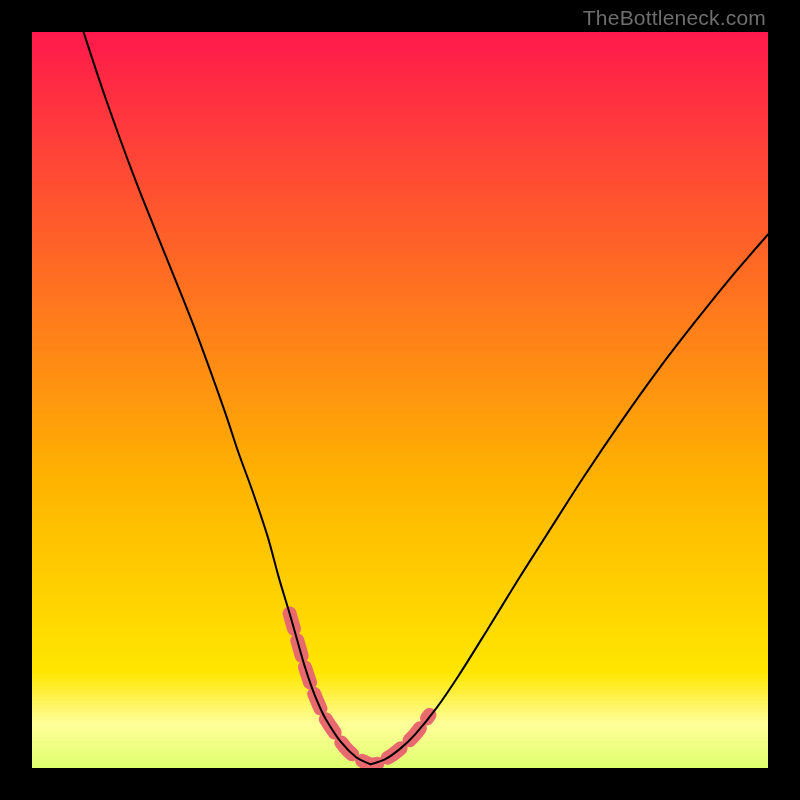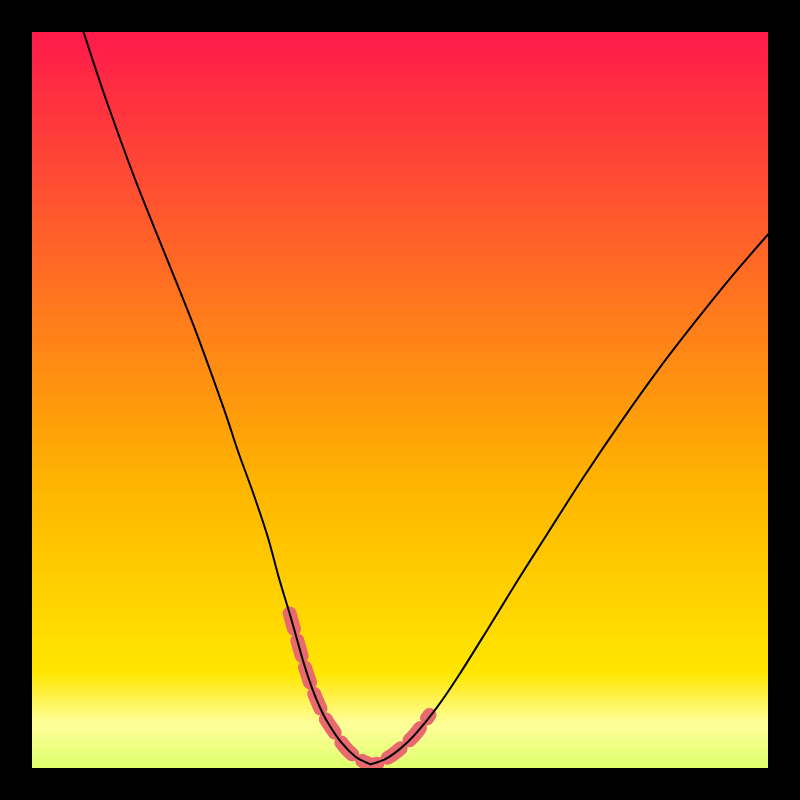--- a/index.html
+++ b/index.html
@@ -51,6 +51,7 @@
 <body>
 
 <div class="frame">
+  <div class="watermark">TheBottleneck.com</div>
   <div class="plot">
     <div class="gradient-stack" id="gradient-stack">
         <div class="grad-row" style="height: 3.94545px; background: rgb(255, 26, 75);"></div>

